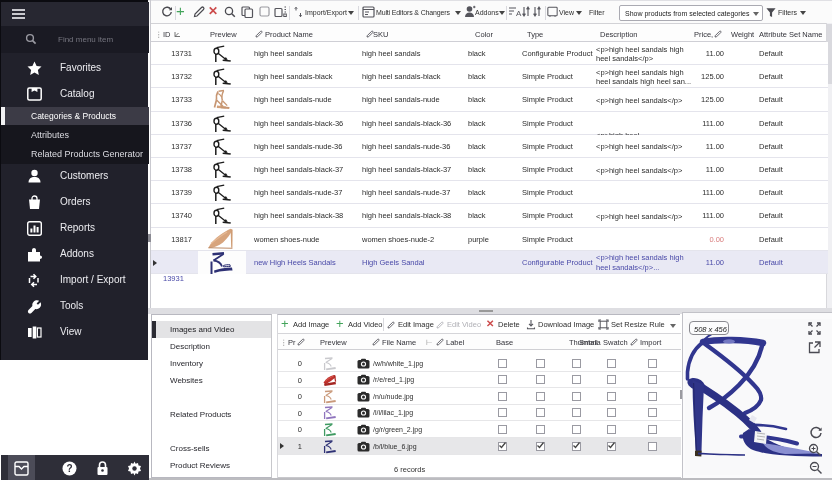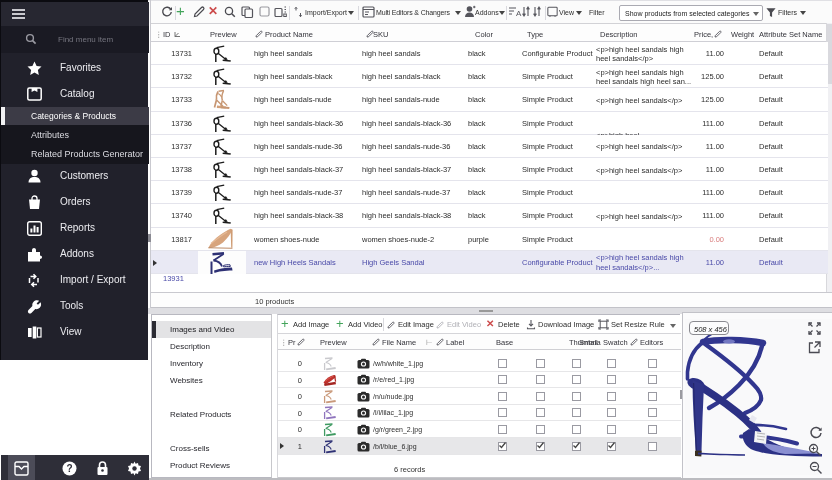--- a/index.html
+++ b/index.html
@@ -314,9 +314,6 @@
       <div class="a" style="left:533px;top:7px;width:40px;text-align:right;font-size:7.5px;color:#4a4aa8;">11.00</div>
       <div class="a" style="left:608px;top:7px;font-size:7.5px;color:#4a4aa8;">Default</div>
     </div>
-<div class="a" style="left:151px;top:292px;width:681px;height:16px;background:#fdfdfd;border-top:1px solid #c9c9cf;border-bottom:1px solid #c2c2c8;">
-<div class="a" style="left:104px;top:4px;font-size:7.5px;color:#333;">10 products</div>
-</div>
 <div class="a" style="left:148px;top:308px;width:684px;height:6px;background:#dedee2;"></div>
 <div class="a" style="left:479px;top:310px;width:14px;height:2px;background:#999;"></div>
 <div class="a" style="left:151px;top:314px;width:121px;height:164px;background:#fff;border:1px solid #b8b8c0;border-right:1px solid #c8c8cc;">

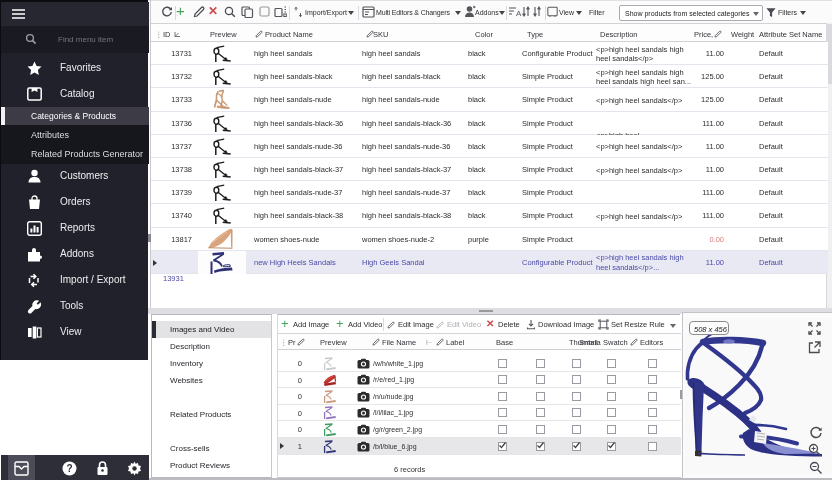--- a/index.html
+++ b/index.html
@@ -390,7 +390,7 @@
 <svg style="left:352px;top:4px;" width="8" height="8" viewBox="0 0 8 8">
           <path d="M1 7 L1.3 5.6 L5.6 1.3 C5.9 1 6.5 1 6.8 1.3 C7.1 1.6 7.1 2.2 6.8 2.5 L2.5 6.8 Z" fill="none" stroke="#55555c" stroke-width="0.9"></path>
         </svg>
-<div class="hdr" style="left:362px;top:4px;">Editors</div>
+<div class="hdr" style="left:362px;top:4px;">Import</div>
 </div>
 <div class="a" style="left:0;top:40.0px;width:403px;height:16.6px;background:#fff;border-bottom:1px solid #e6e6e8;">
 <div class="a" style="left:8px;top:4px;width:16px;text-align:right;font-size:7.5px;color:#2d2d2d;">0</div>

